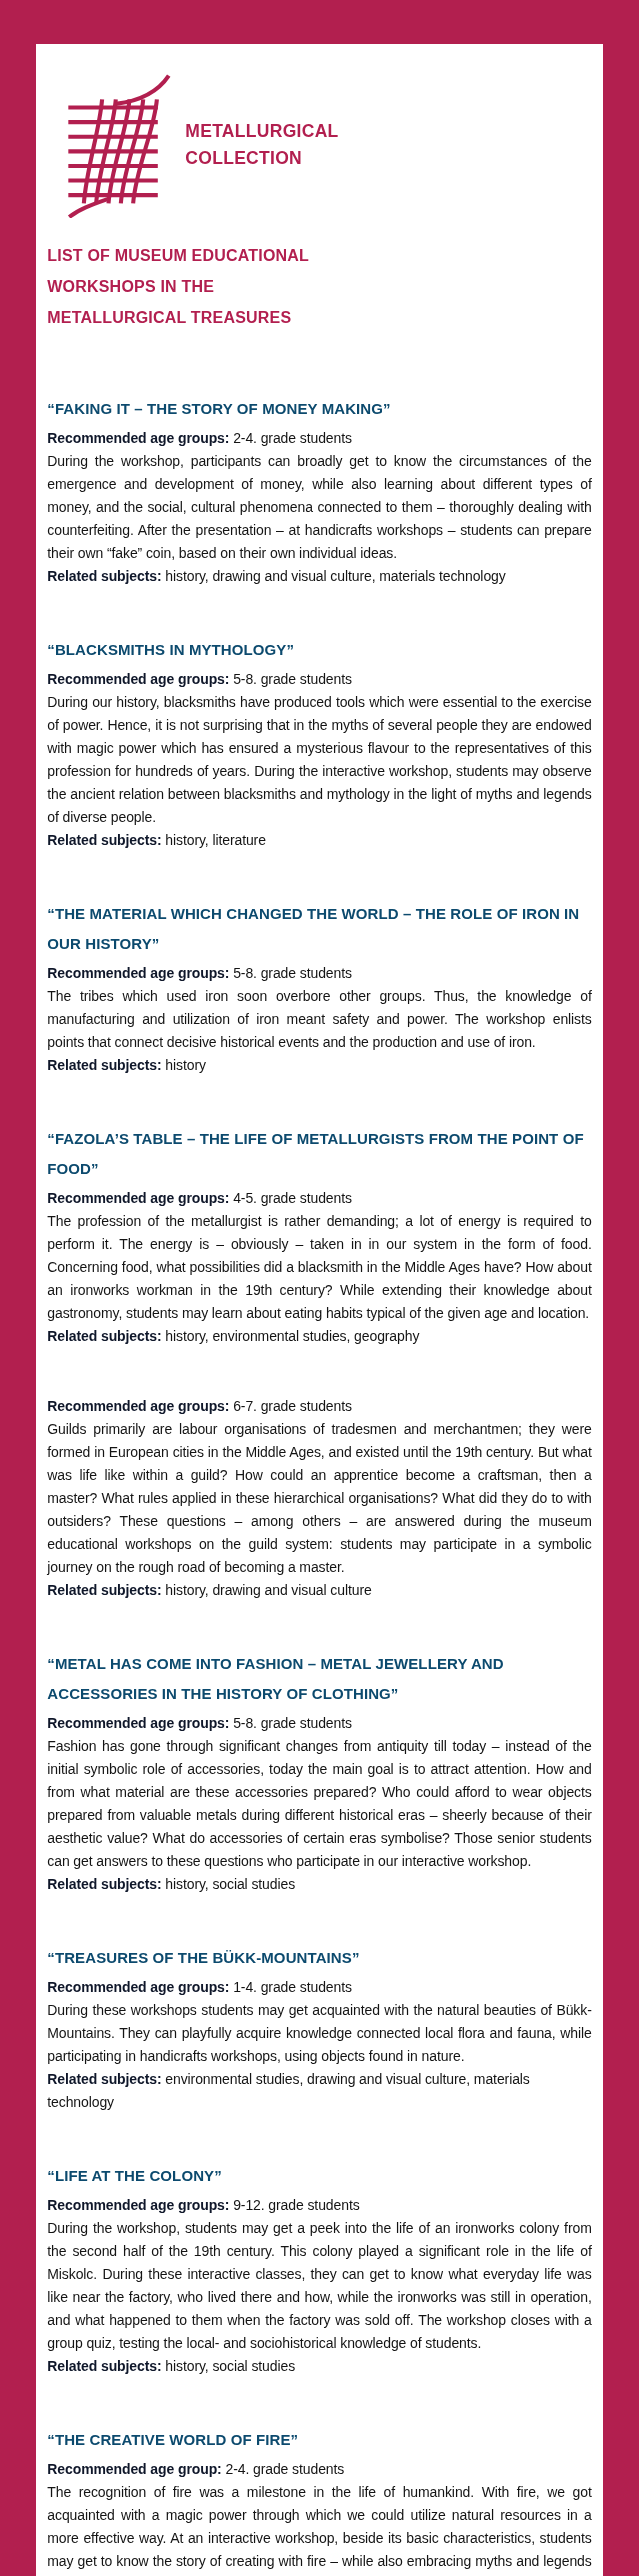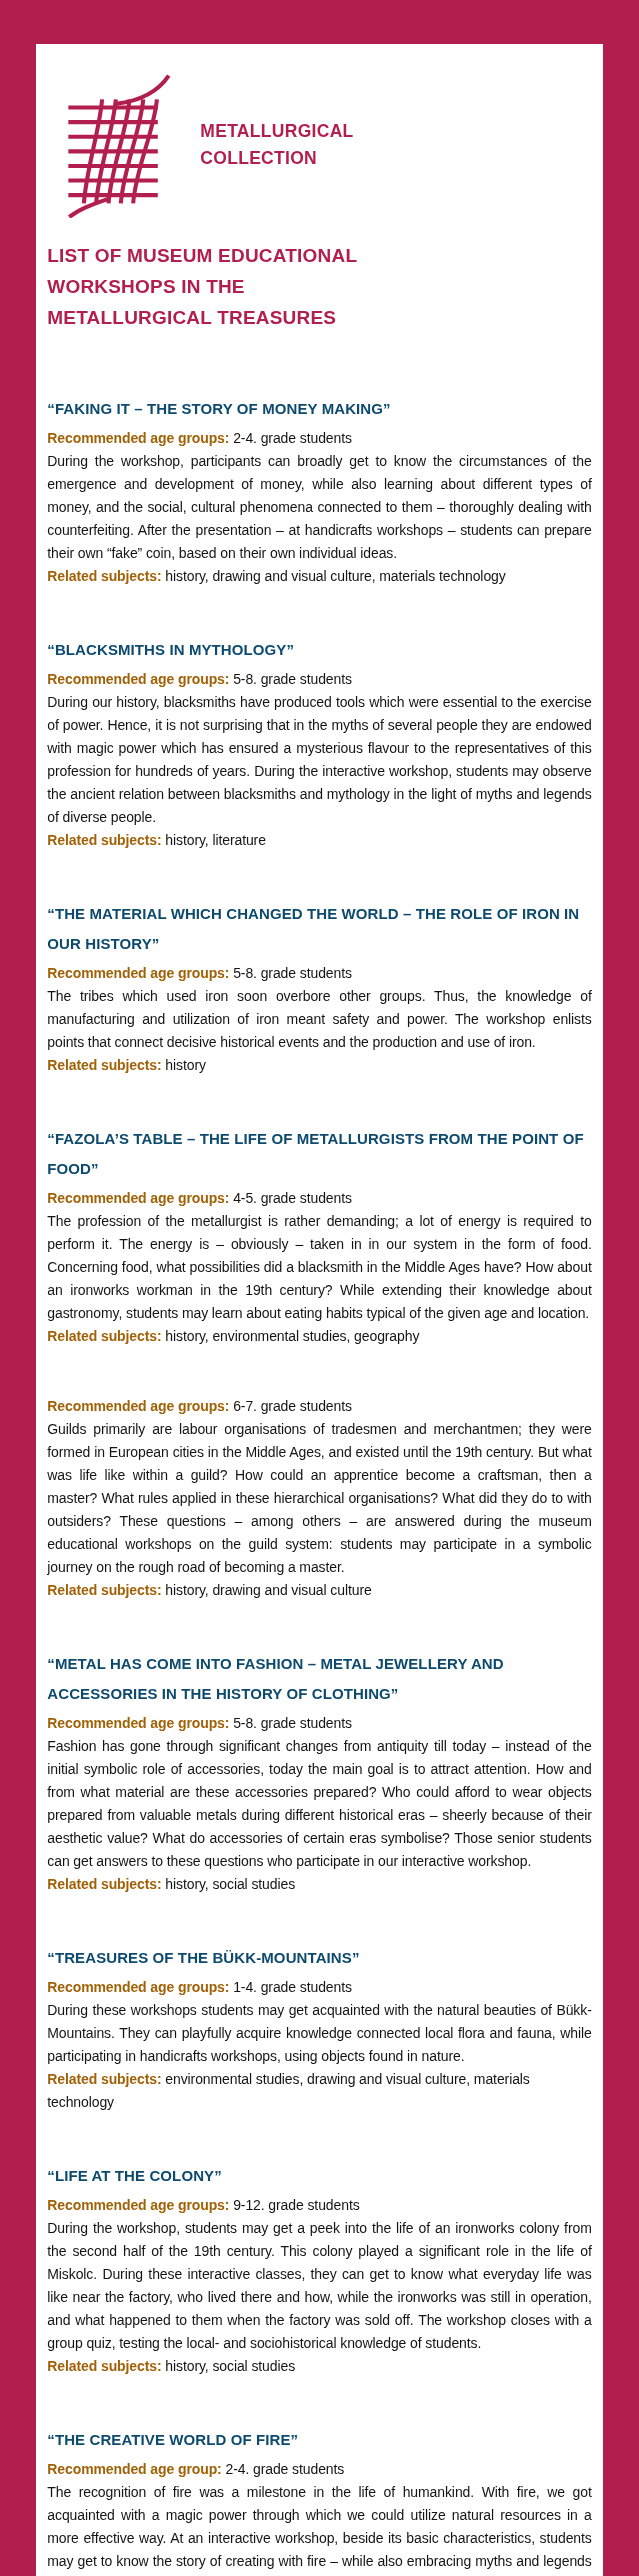--- a/index.html
+++ b/index.html
@@ -20,7 +20,7 @@
   .brand-header {
     display: flex;
     align-items: center;
-    gap: 28px;
+    gap: 13px;
     padding-left: 19px;
     margin-bottom: 17.5px;
   }

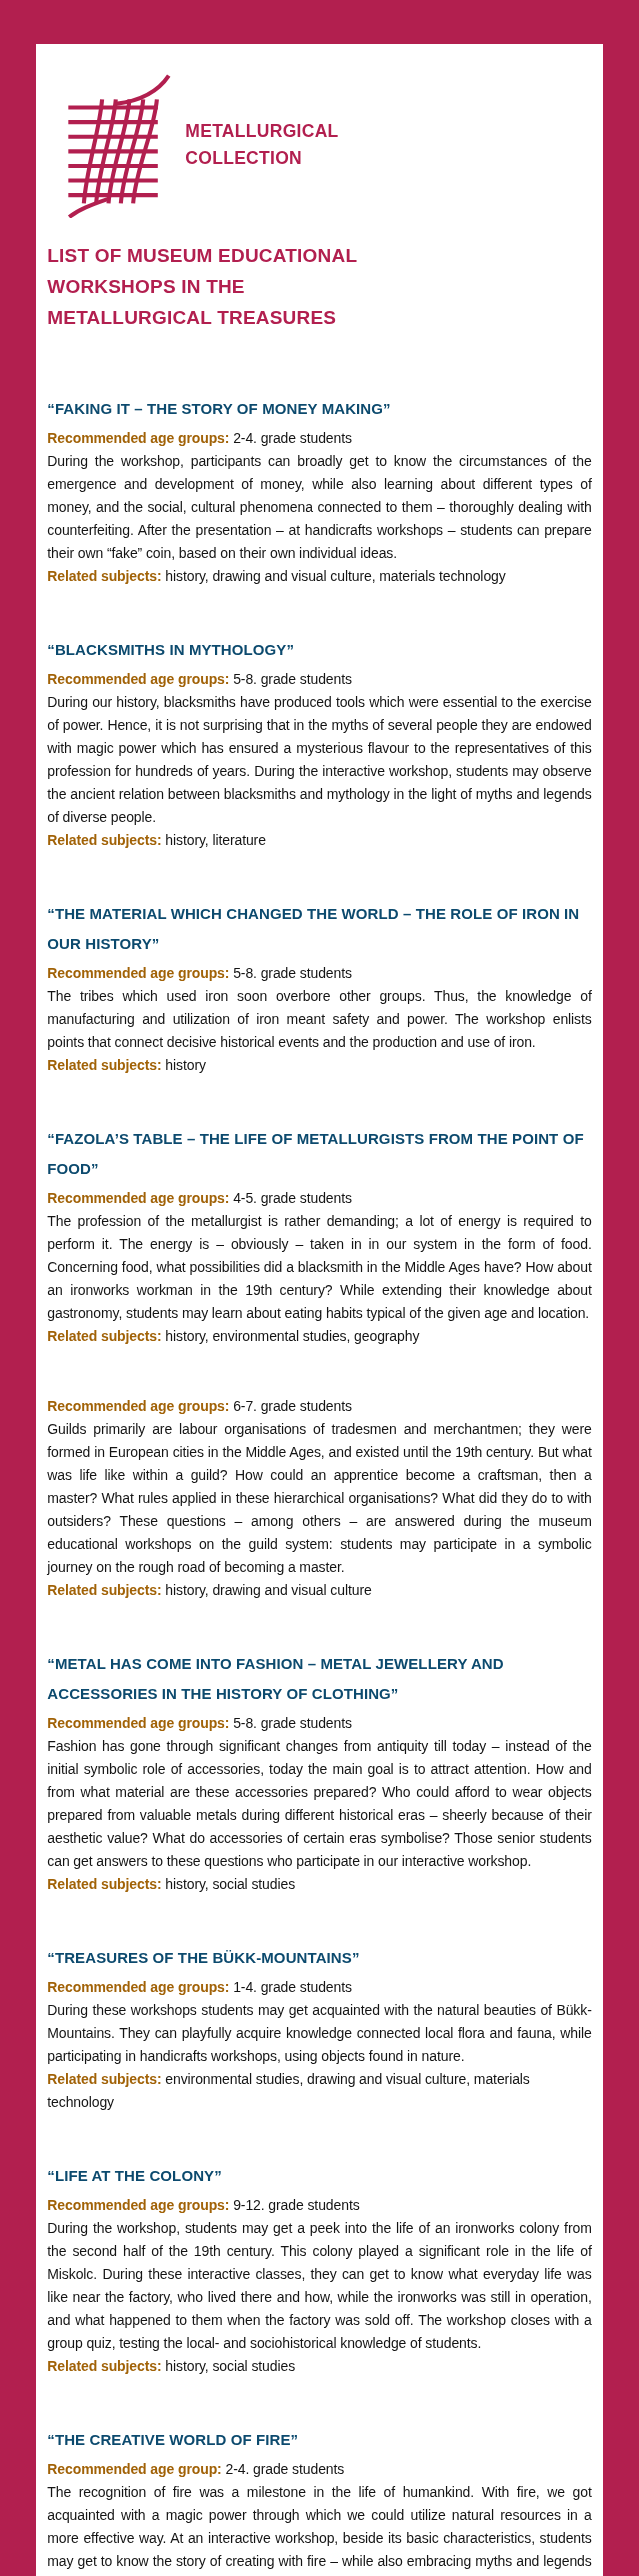--- a/index.html
+++ b/index.html
@@ -38,7 +38,7 @@
     margin: 21.6px 0 61px 0;
     color: #B21F4F;
     font-weight: 700;
-    font-size: 19px;
+    font-size: 16px;
     line-height: 31px;
     letter-spacing: 0.2px;
   }

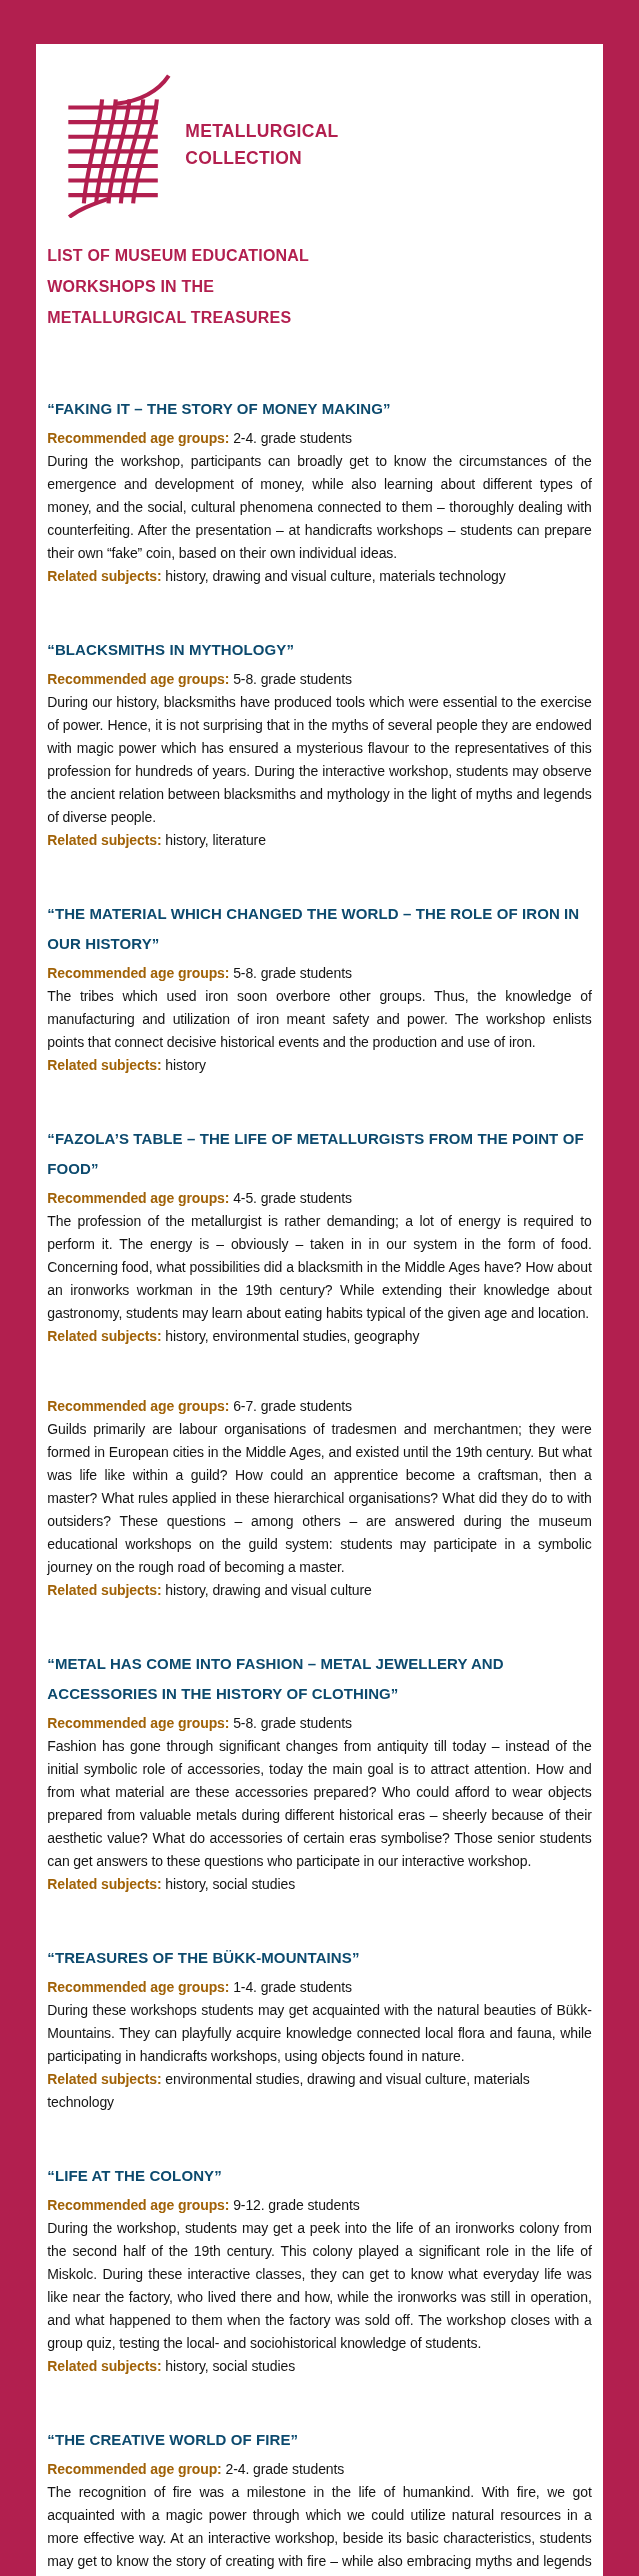--- a/index.html
+++ b/index.html
@@ -62,7 +62,7 @@
     letter-spacing: -0.1px;
   }
   .ws-body { text-align: justify; }
-  .label { color: #a16207; font-weight: 700; }
+  .label { color: #0f172a; font-weight: 700; }
 </style>
 </head>
 <body>

